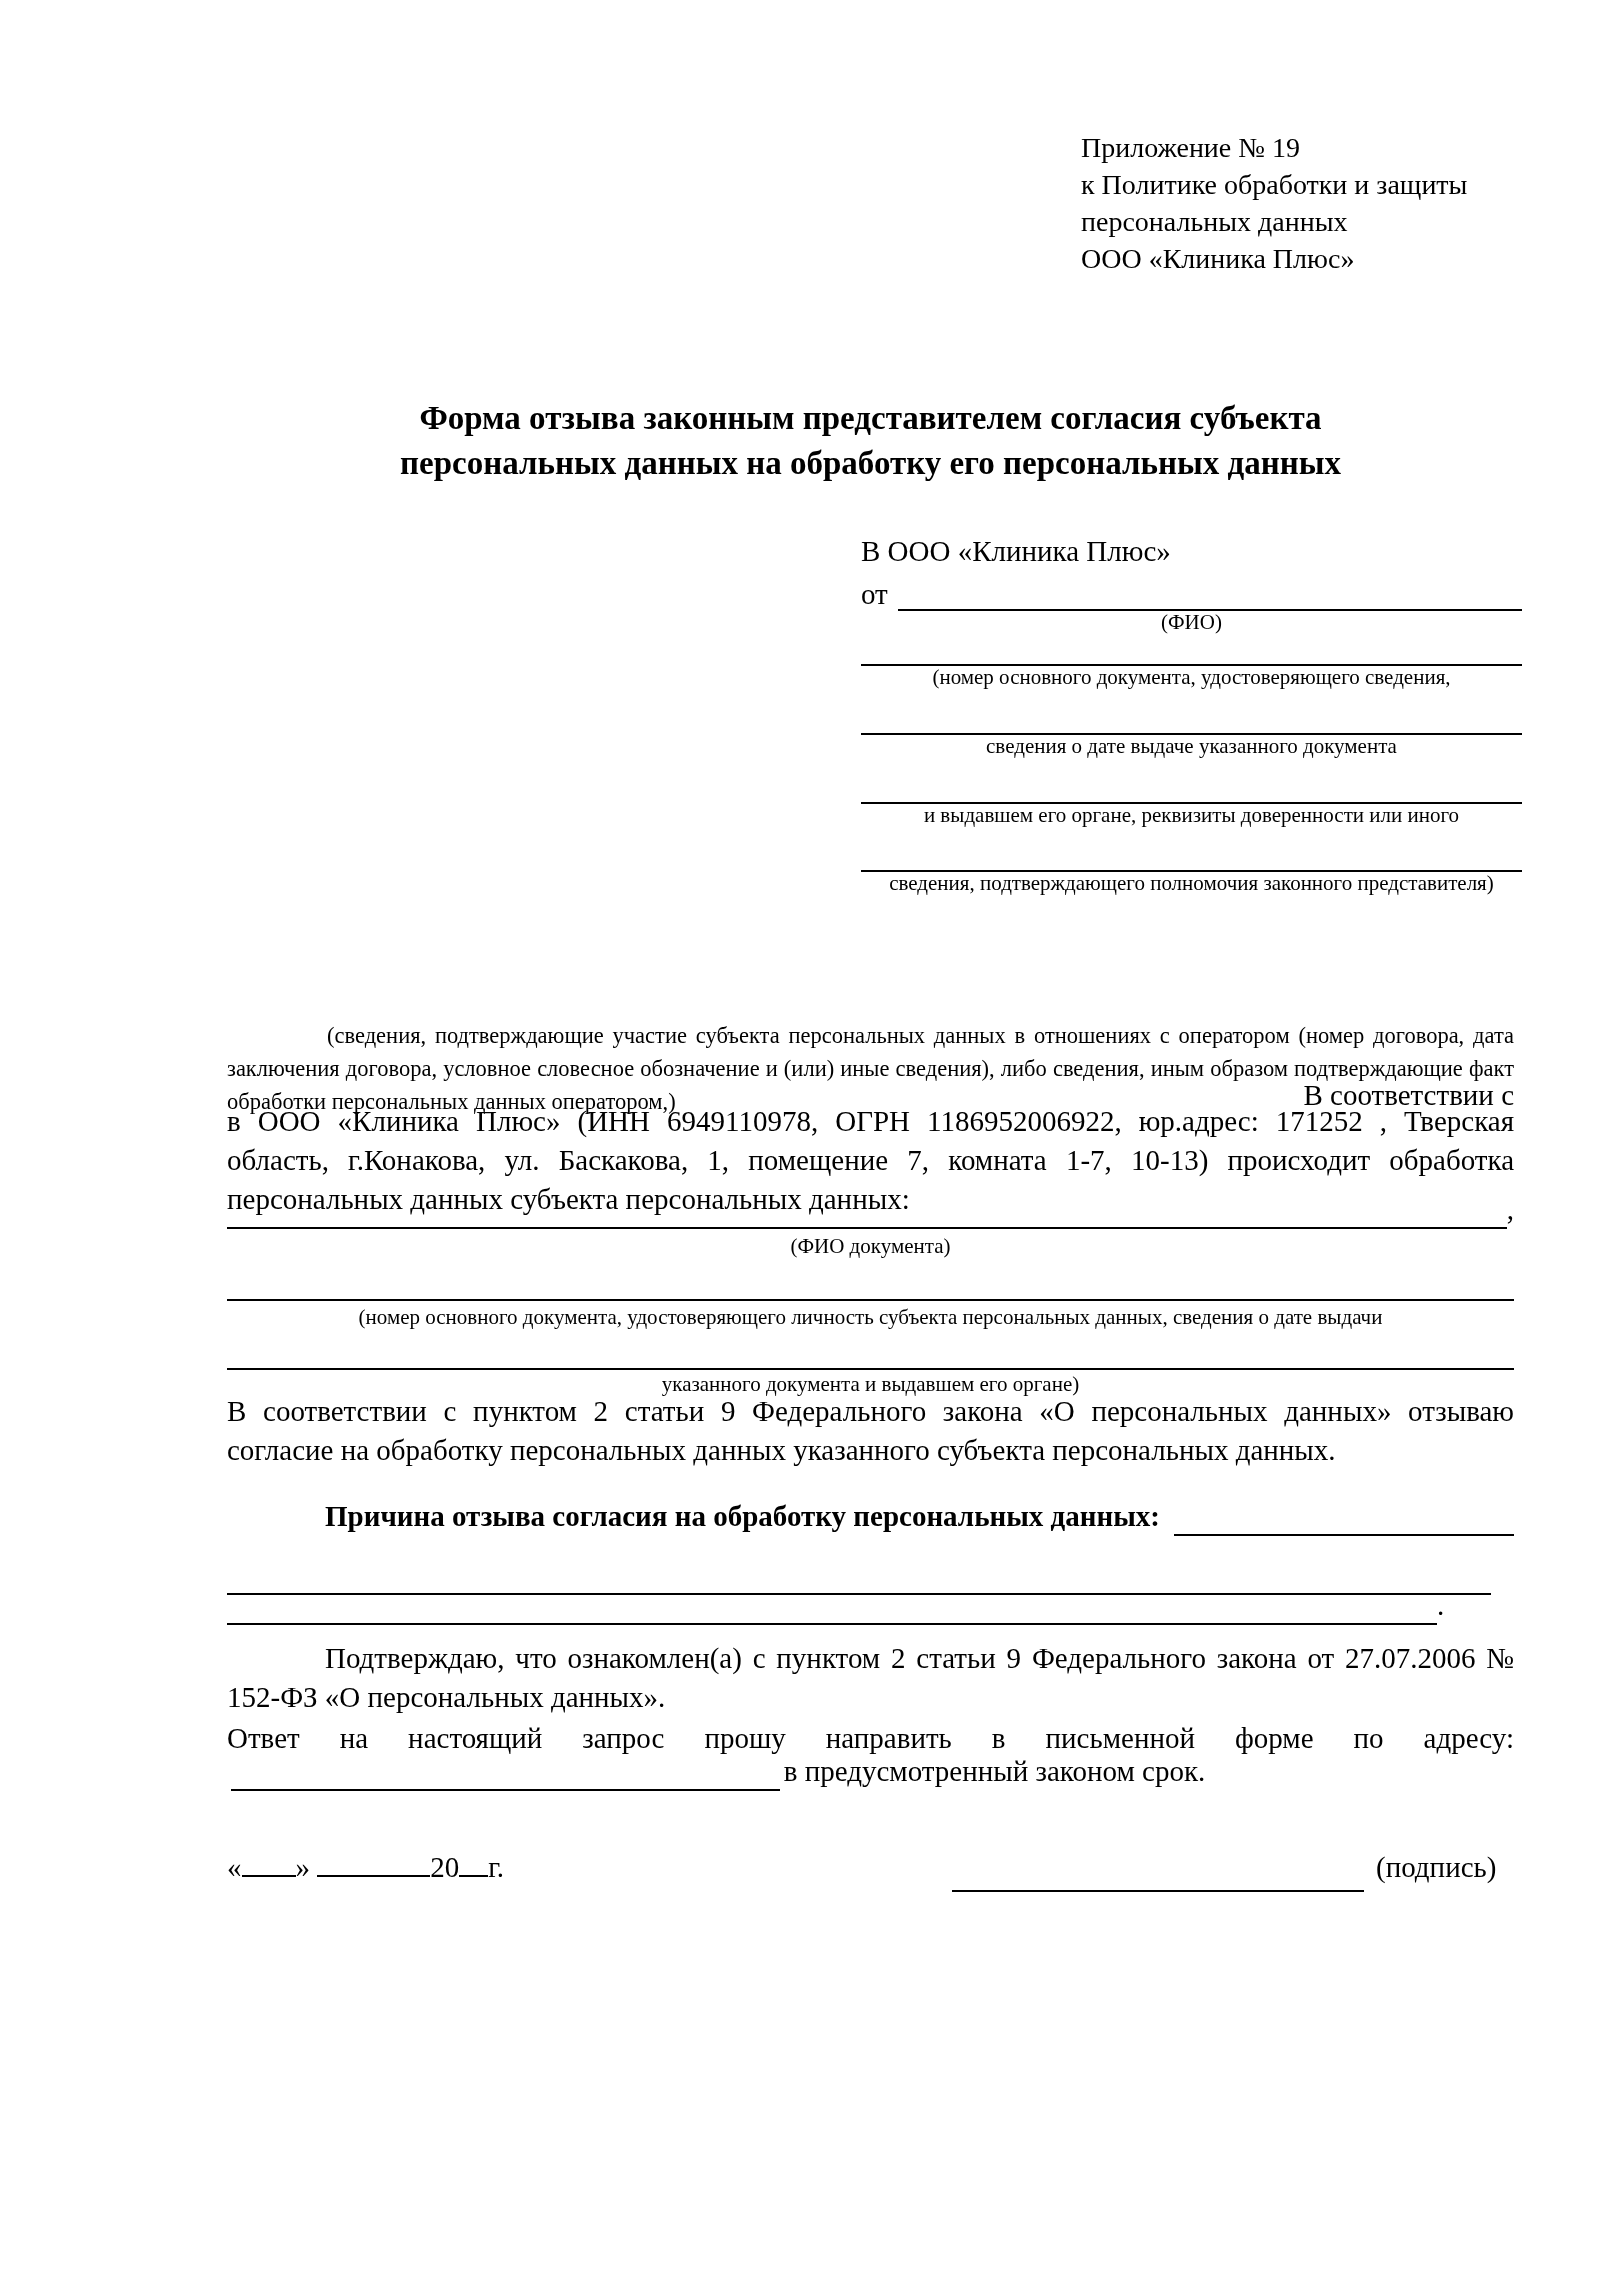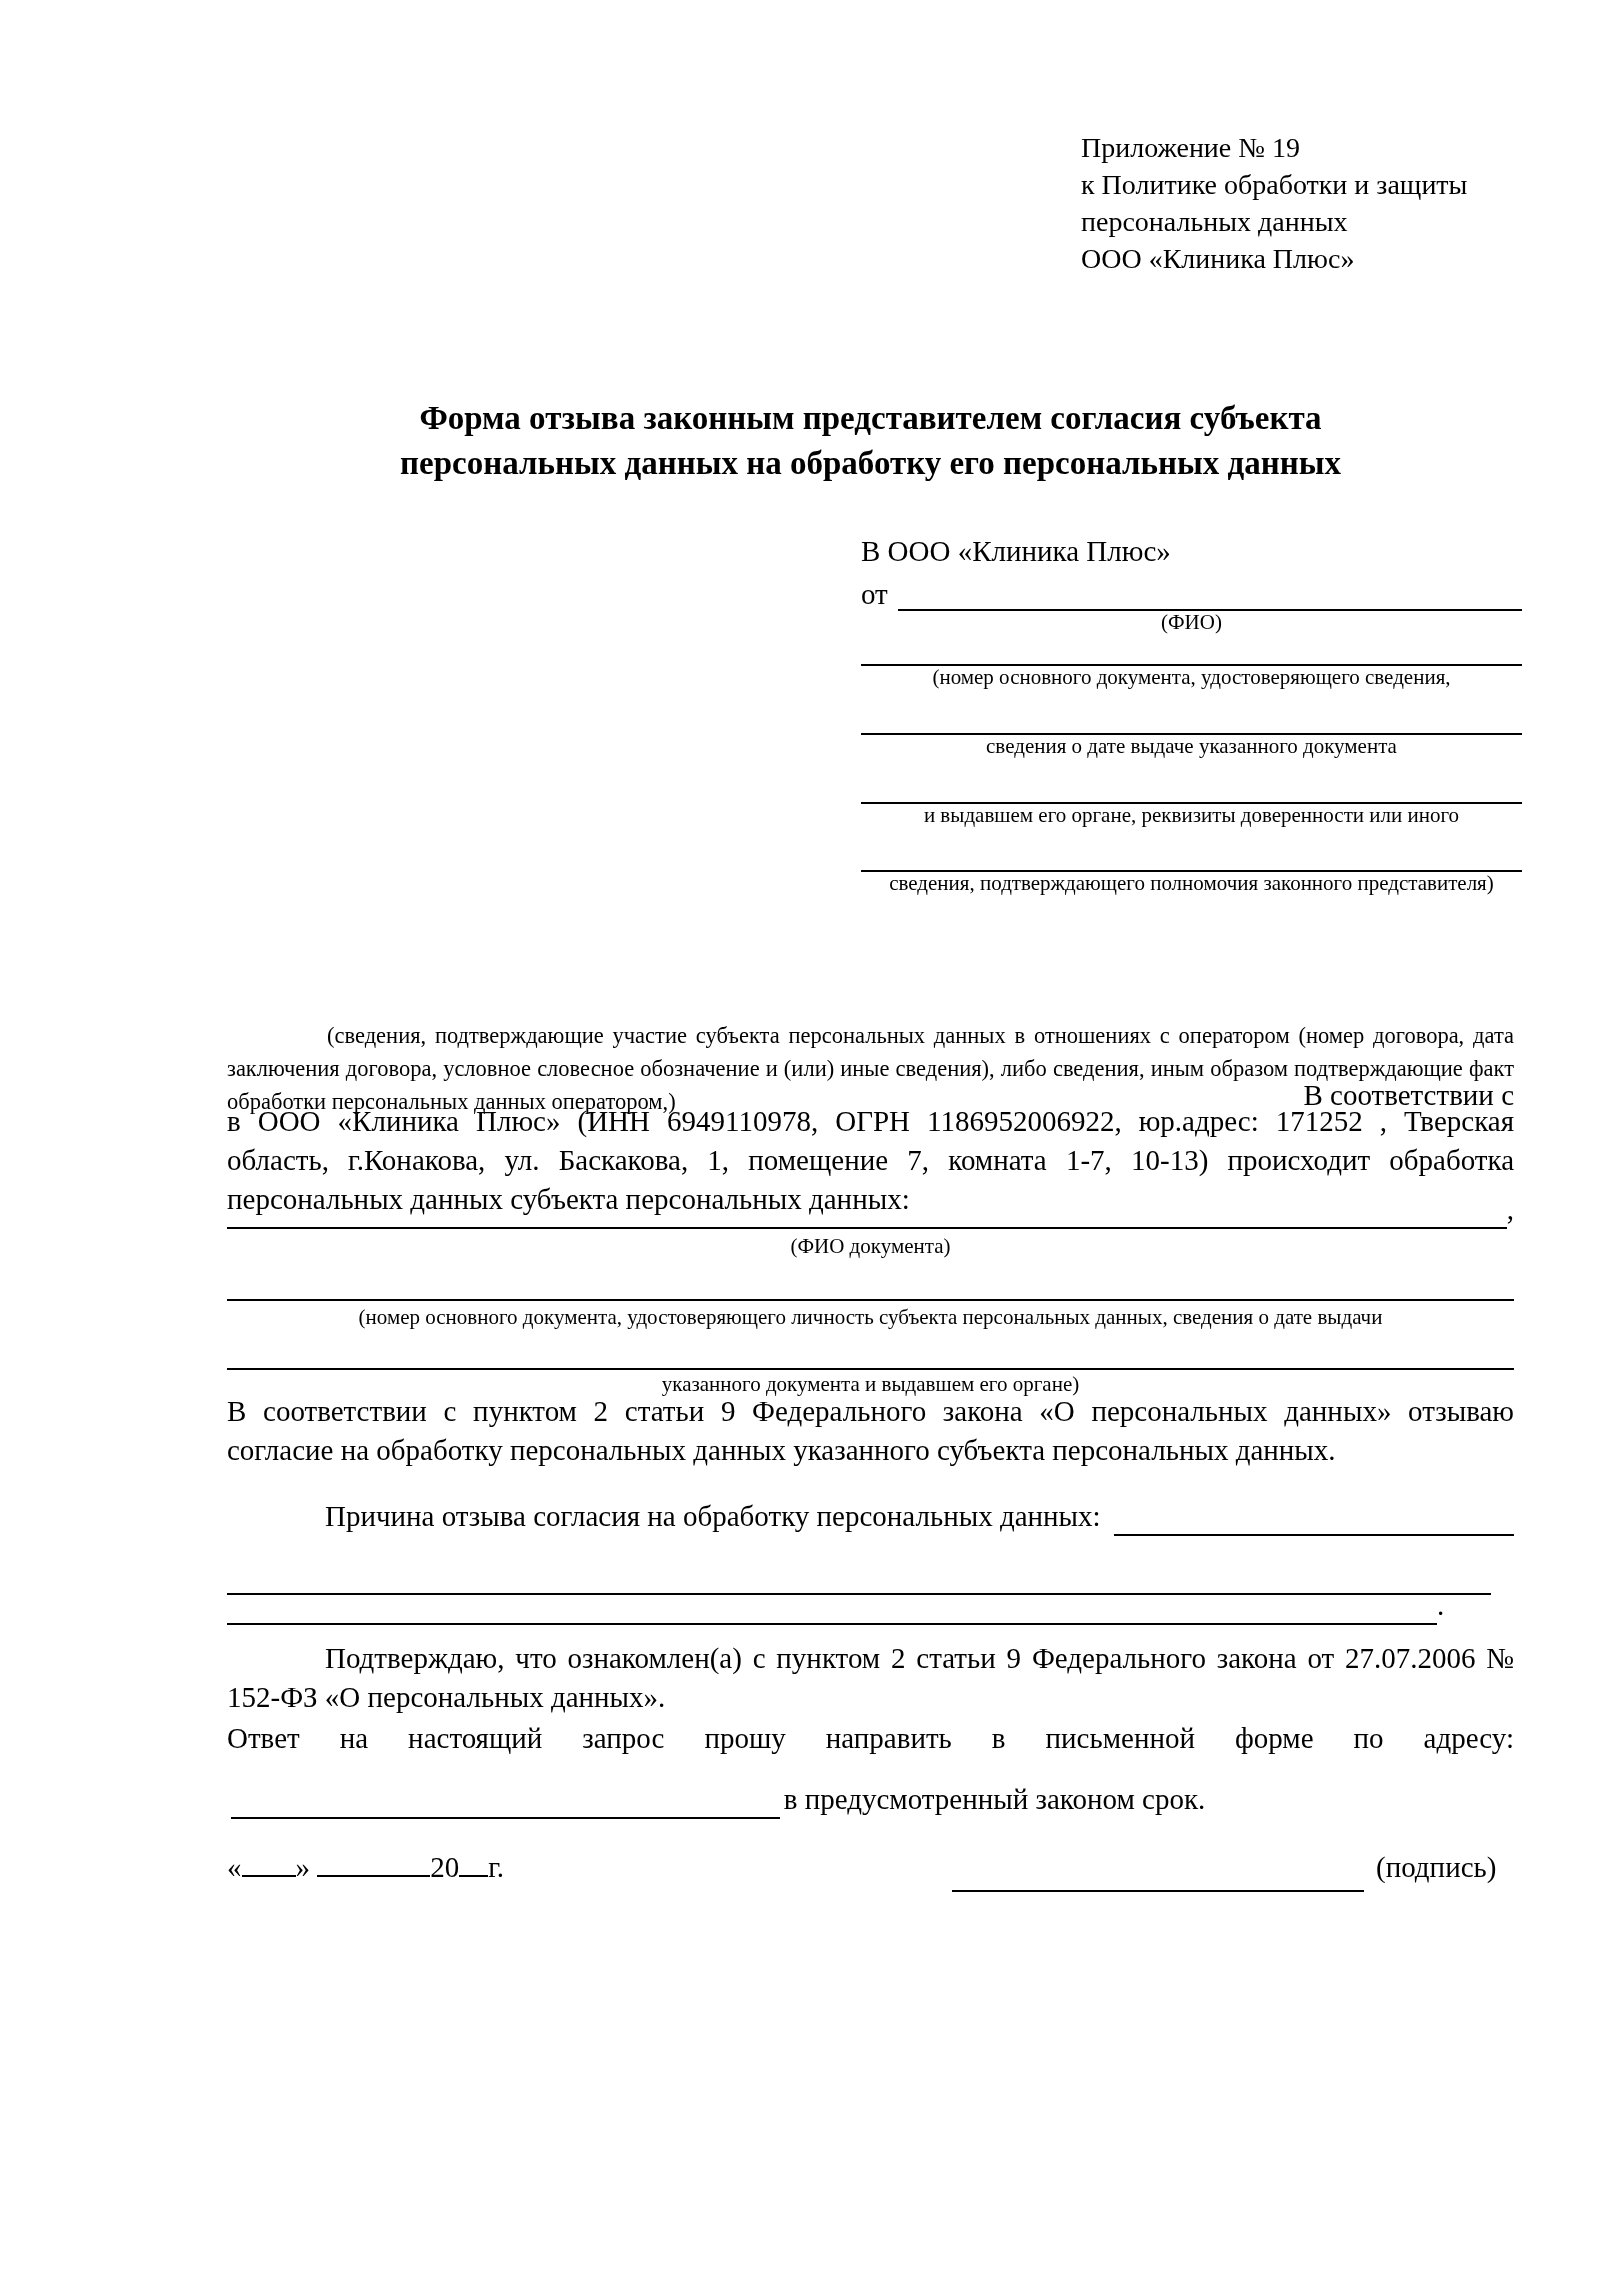--- a/index.html
+++ b/index.html
@@ -38,7 +38,7 @@
   .op-para{top:1102px;}
   .srow{height:29px;}
   .law{top:1392px;}
-  .reason{top:1507px;height:29px;}
+  .reason{top:1507px;height:29px;font-weight:bold;}
   .blank-a{top:1564px;height:29px;width:1264px;border-bottom:2.9px solid #000;}
   .blank-b{top:1596px;height:29px;width:1225px;}
   .blank-b .fill{flex:0 0 1210px;}

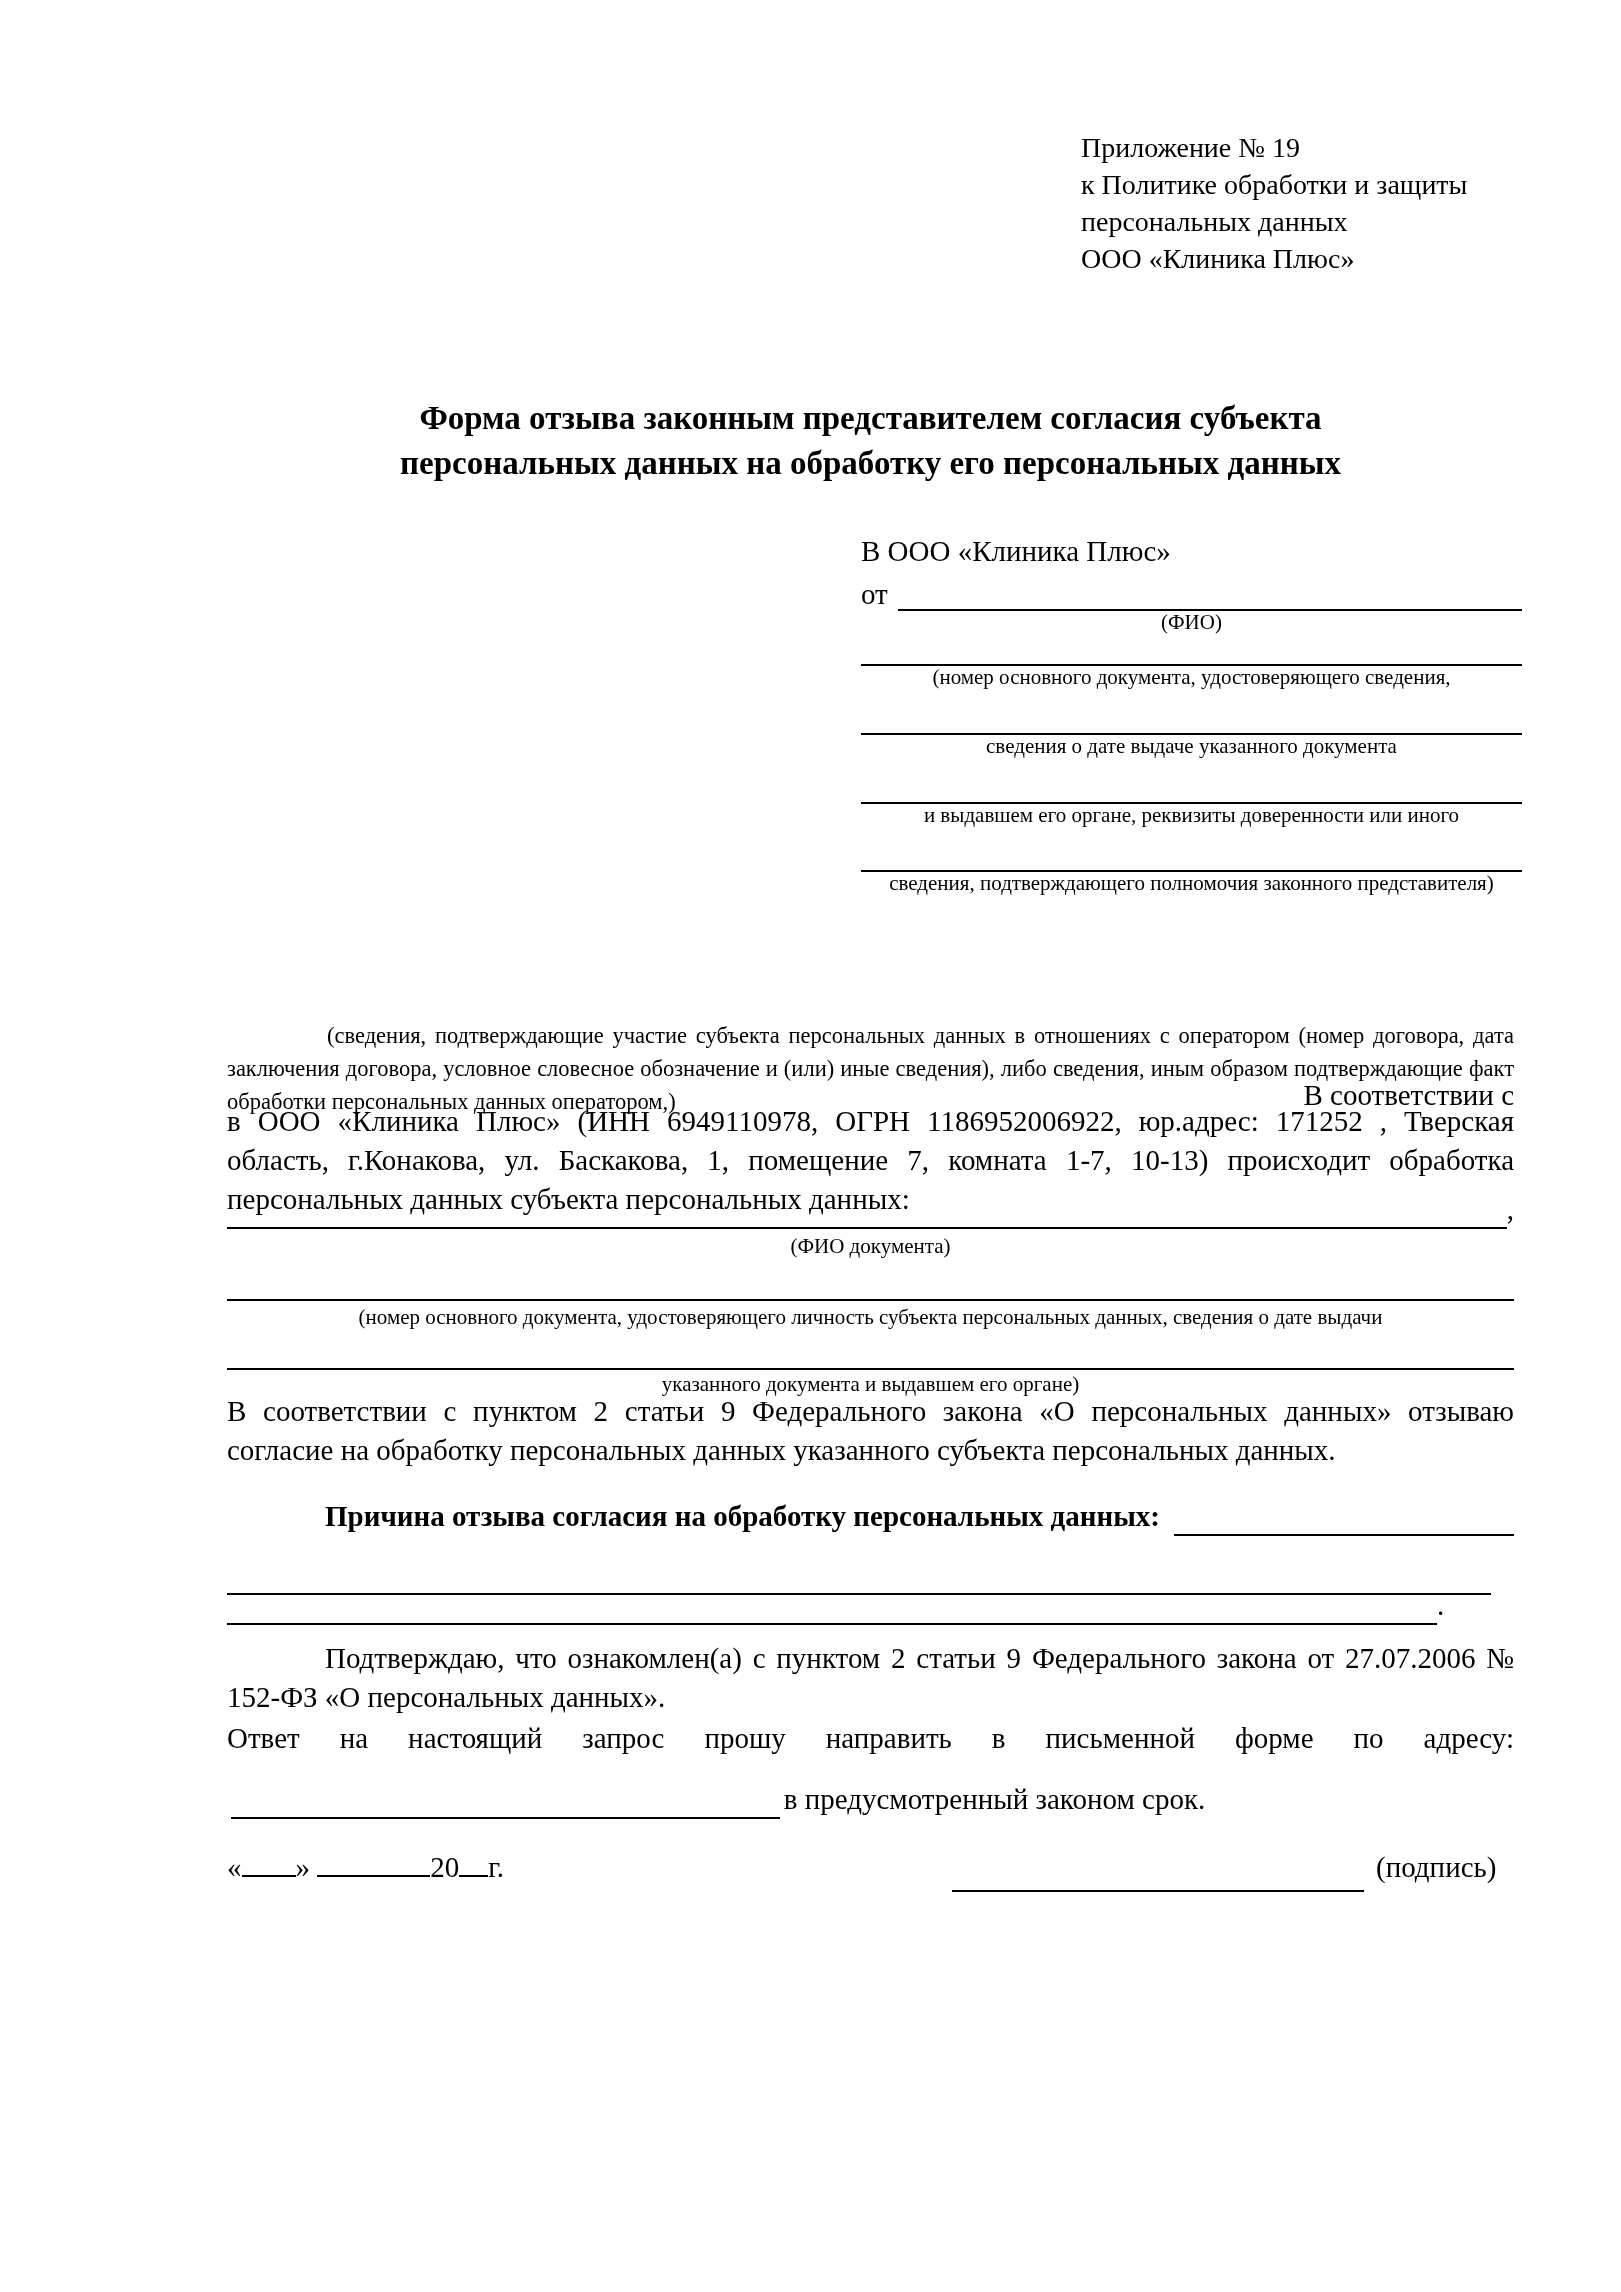--- a/index.html
+++ b/index.html
@@ -44,7 +44,7 @@
   .blank-b .fill{flex:0 0 1210px;}
   .confirm{top:1639px;text-indent:98px;}
   .reply1{top:1719px;text-align:justify;text-align-last:justify;}
-  .reply2{top:1760px;height:31px;margin-top:28px;}
+  .reply2{top:1760px;height:31px;}
   .reply2 .fill{flex:0 0 549px;}
   .reply2 span{margin-left:3.9px;}
   .footer{top:1843px;display:flex;justify-content:space-between;font-size:29px;line-height:49px;padding-right:17.6px;box-sizing:border-box;}

